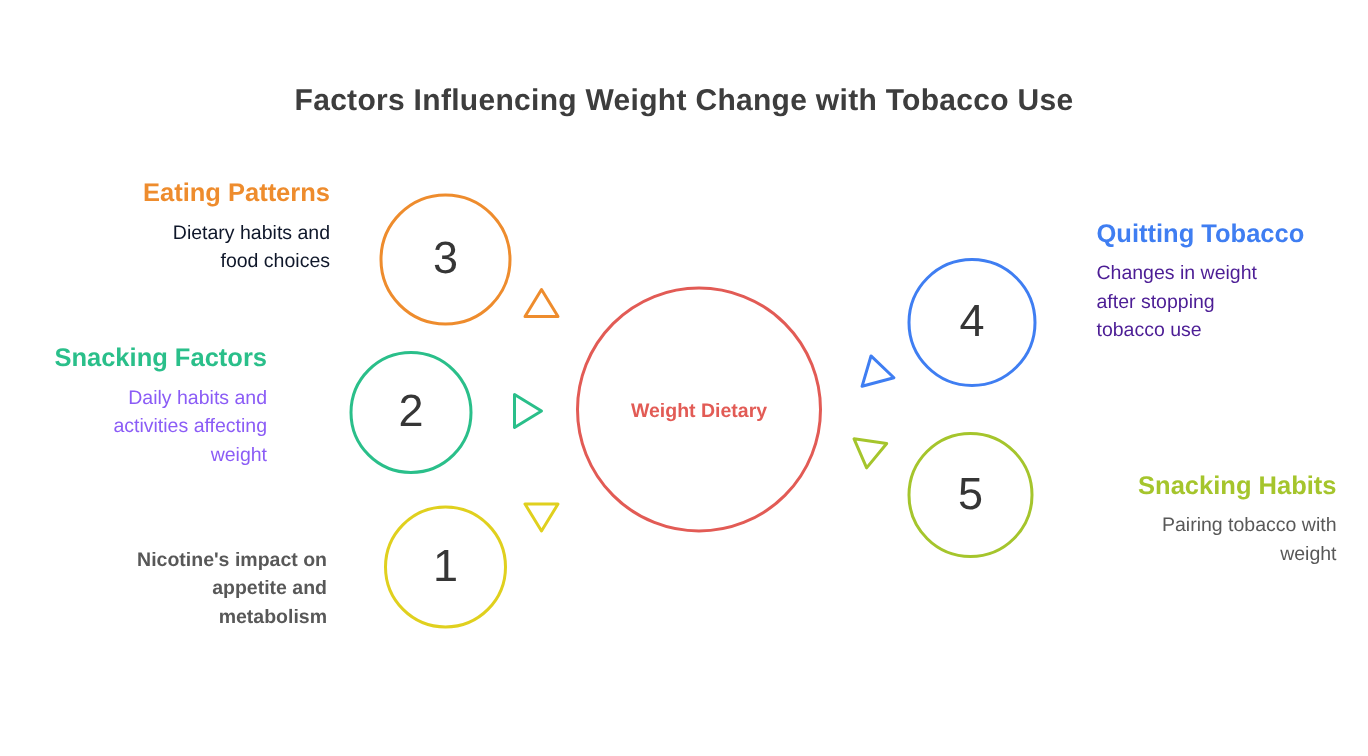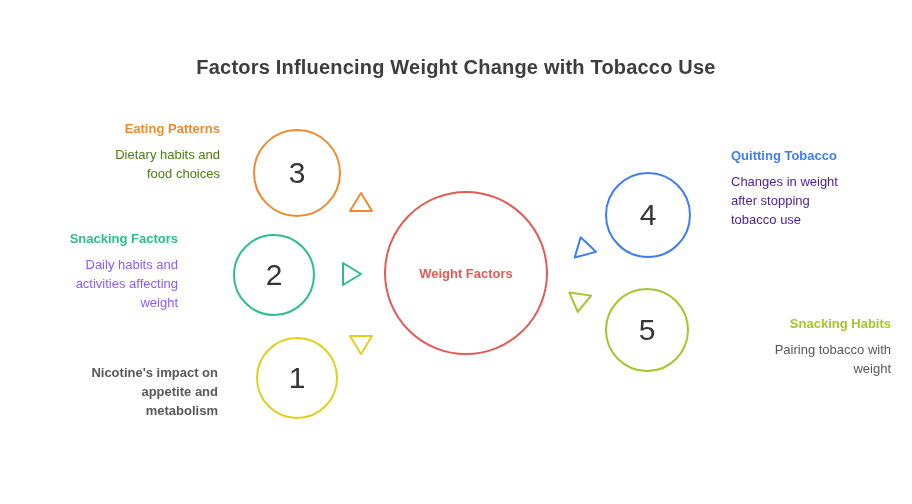--- a/index.html
+++ b/index.html
@@ -63,7 +63,7 @@
   .align-left  { text-align: left; }
   .tb-label {
     font-weight: bold;
-    font-size: 13px;
+    font-size: 17px;
     margin-bottom: 8px;
     line-height: 16px;
   }

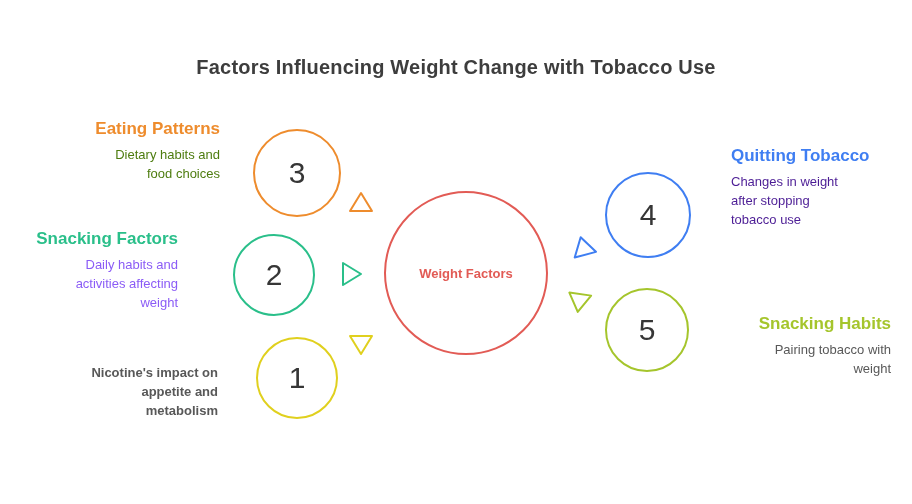--- a/index.html
+++ b/index.html
@@ -103,7 +103,7 @@
 
   <div class="textblock align-right" id="tb-eating">
     <div class="tb-label" style="color: rgb(238, 140, 45);">Eating Patterns</div>
-    <div class="tb-desc" style="color: #4d7c0f;">Dietary habits and
+    <div class="tb-desc" style="color: #0f172a;">Dietary habits and
 food choices</div>
   </div>
 

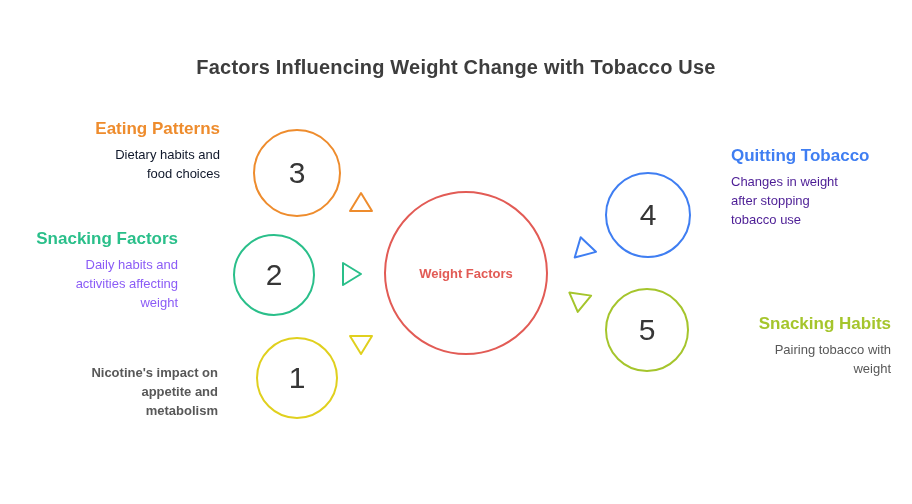--- a/index.html
+++ b/index.html
@@ -154,7 +154,7 @@
   </div>
 
   <div class="center-node" id="center-node" style="border-color: rgb(226, 91, 85);">
-    <span class="center-label" style="color: rgb(226, 91, 85);">Weight Factors</span>
+    <span class="center-label" style="color: rgb(226, 91, 85);">Weight Dietary</span>
   </div>
 
   <svg class="tri" id="tri-eating" width="26" height="24" viewBox="0 0 26 24">

